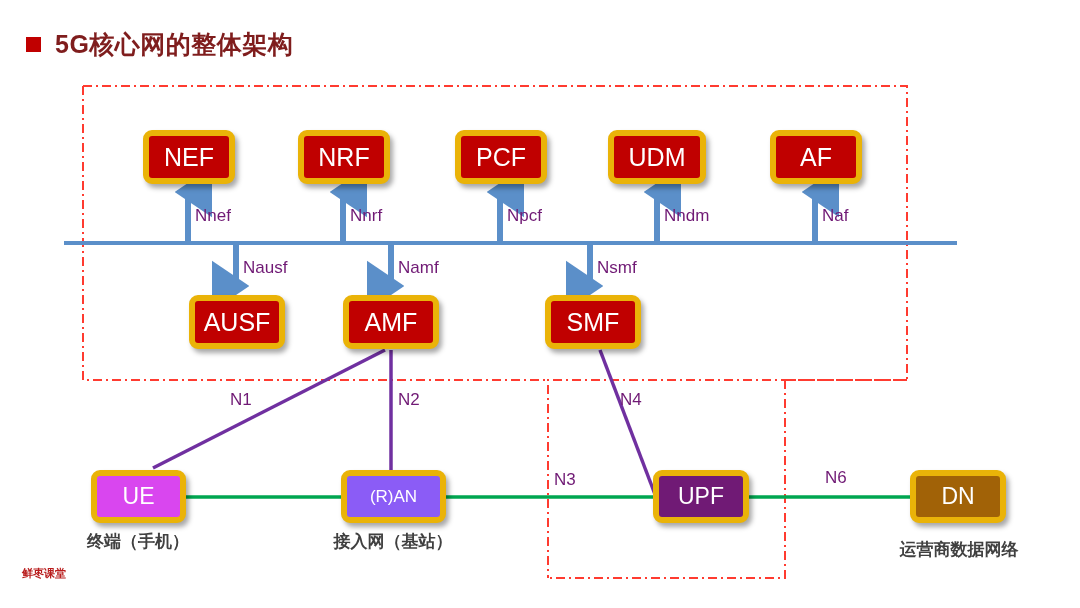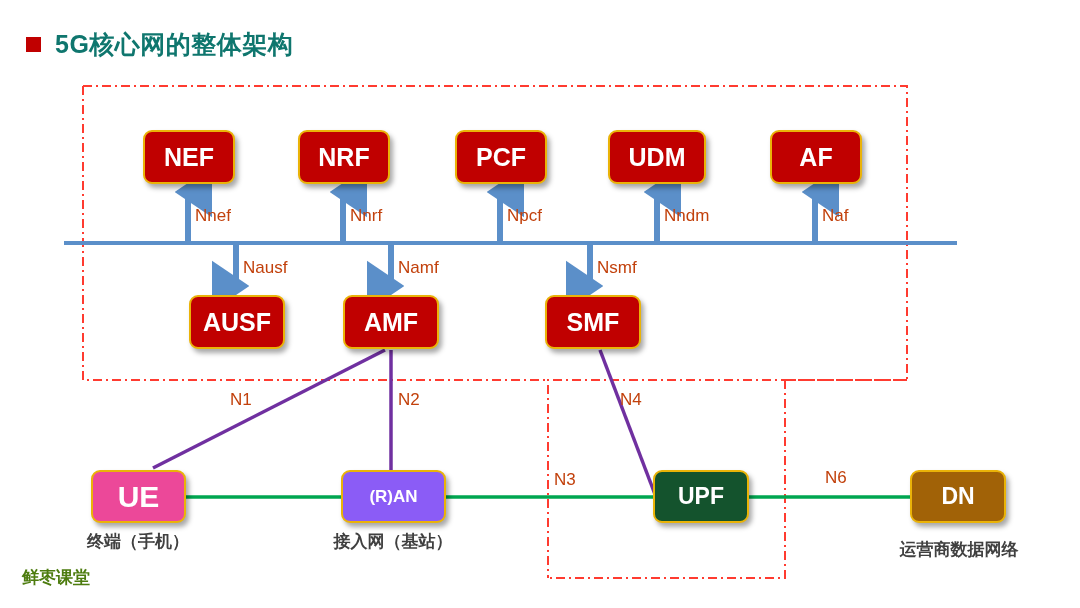--- a/index.html
+++ b/index.html
@@ -36,7 +36,7 @@
   #title-text {
     font-size: 25px;
     font-weight: bold;
-    color: #0f766e;
+    color: #7f1d1d;
     letter-spacing: 0.5px;
     white-space: nowrap;
   }

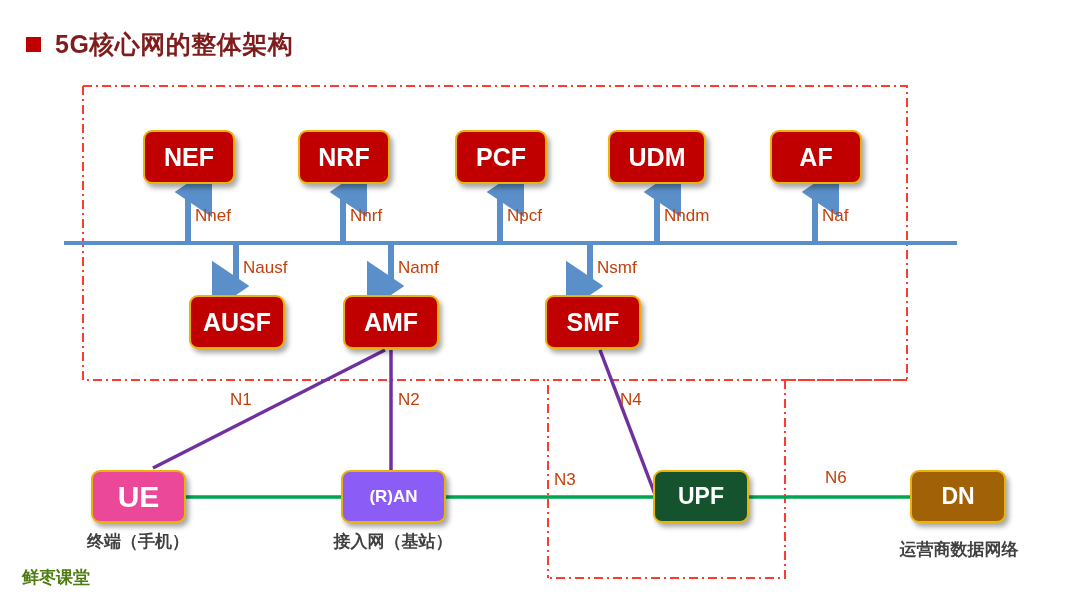--- a/index.html
+++ b/index.html
@@ -55,12 +55,12 @@
     position: absolute;
     border-radius: 9px;
     color: #ffffff;
-    font-weight: bold;
+    font-weight: normal;
     display: flex;
     align-items: center;
     justify-content: center;
     box-shadow: 3px 4px 5px rgba(0,0,0,0.34);
-    border: 2px solid #eab308;
+    border: 6px solid #eab308;
     box-sizing: border-box;
     z-index: 4;
   }

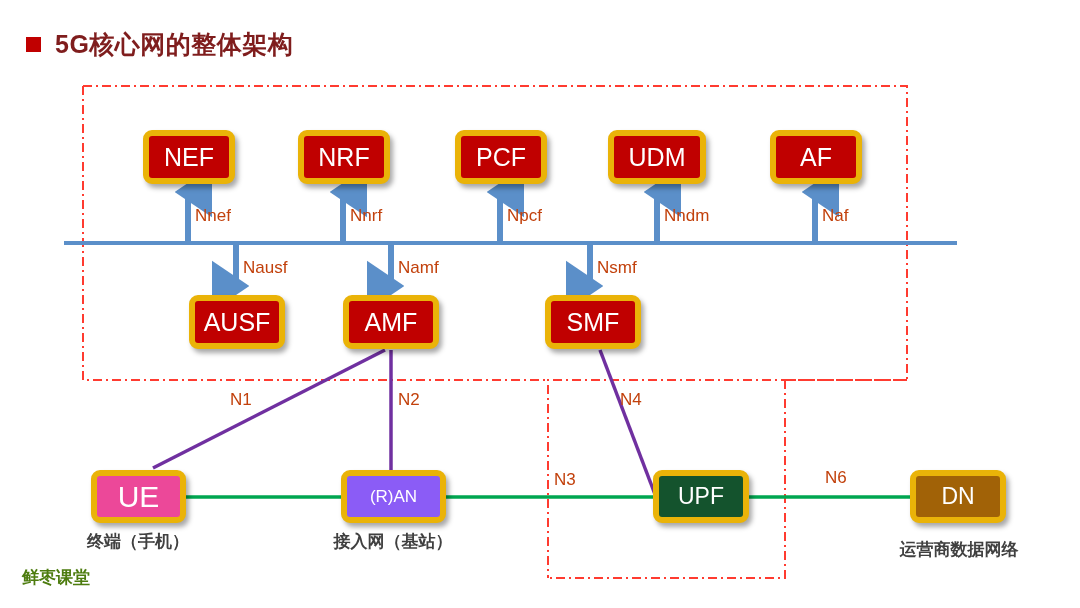--- a/index.html
+++ b/index.html
@@ -90,7 +90,7 @@
   .iface-label {
     position: absolute;
     font-size: 17px;
-    color: #c2410c;
+    color: #701a75;
     white-space: nowrap;
     z-index: 5;
   }

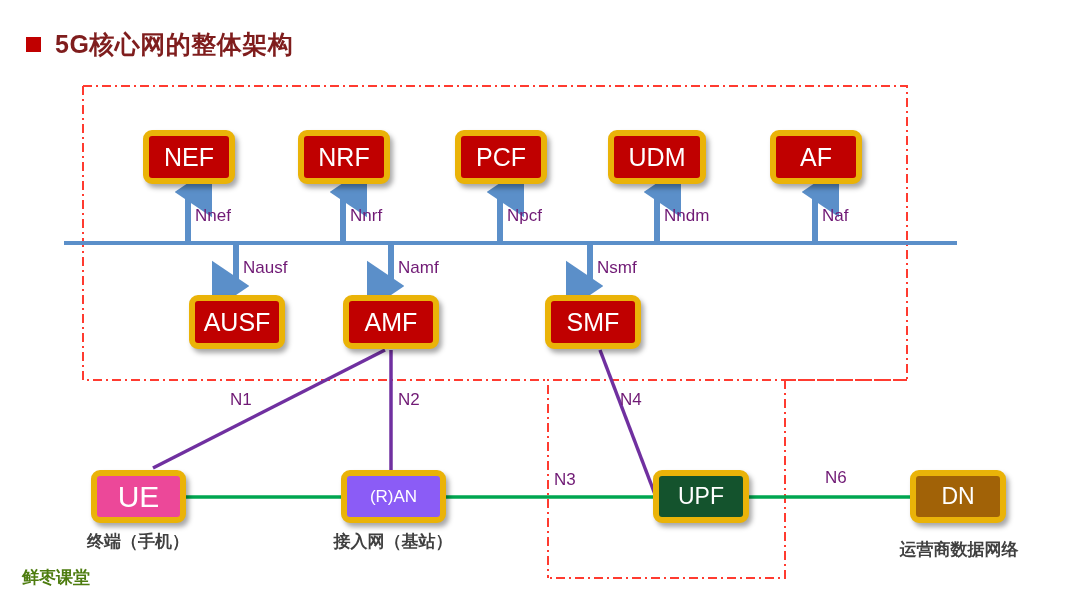--- a/index.html
+++ b/index.html
@@ -69,8 +69,8 @@
     font-size: 25px;
   }
   .node.ue {
-    background: #ec4899;
-    font-size: 30px;
+    background: #d946ef;
+    font-size: 23px;
   }
   .node.ran {
     background: #8b5cf6;

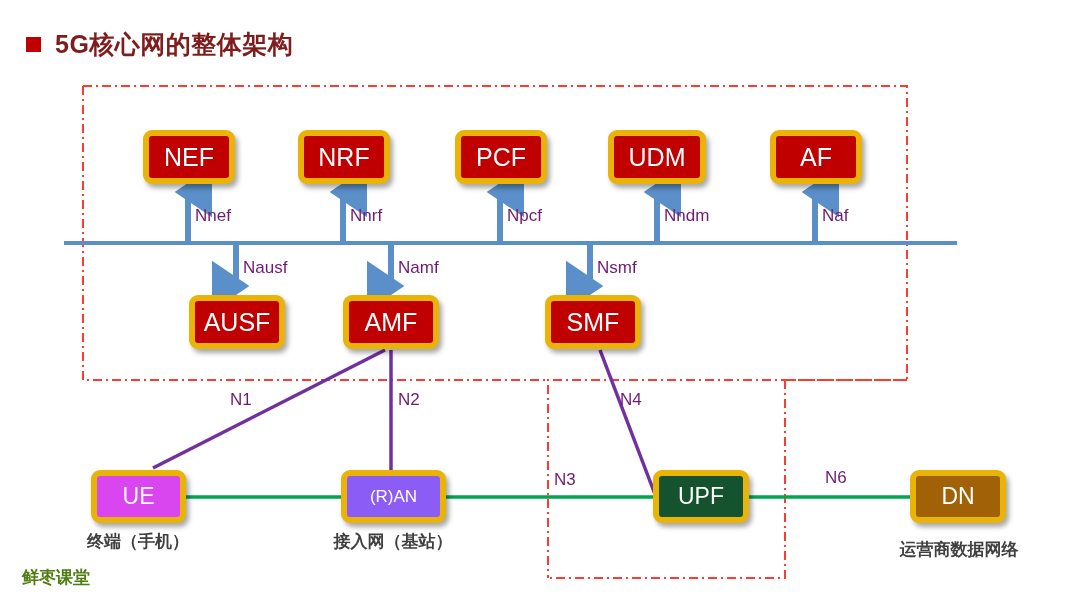--- a/index.html
+++ b/index.html
@@ -77,7 +77,7 @@
     font-size: 17px;
   }
   .node.upf {
-    background: #14532d;
+    background: #701a75;
     font-size: 23px;
     align-items: center;
   }

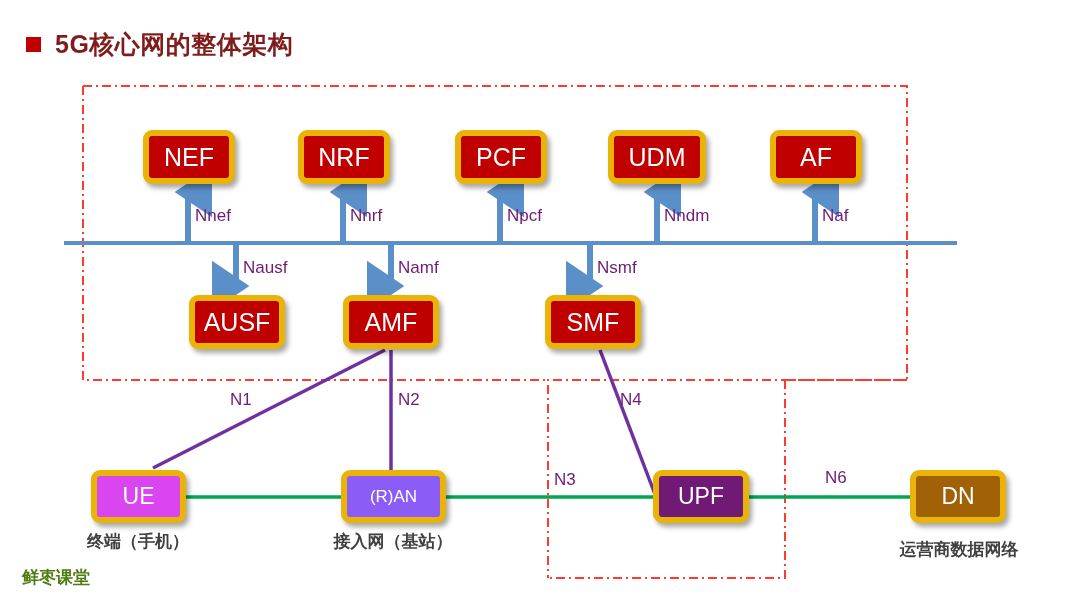--- a/index.html
+++ b/index.html
@@ -111,9 +111,9 @@
     position: absolute;
     left: 22px;
     top: 566px;
-    font-size: 17px;
+    font-size: 11px;
     font-weight: bold;
-    color: #4d7c0f;
+    color: #b91c1c;
     white-space: nowrap;
     z-index: 6;
   }

